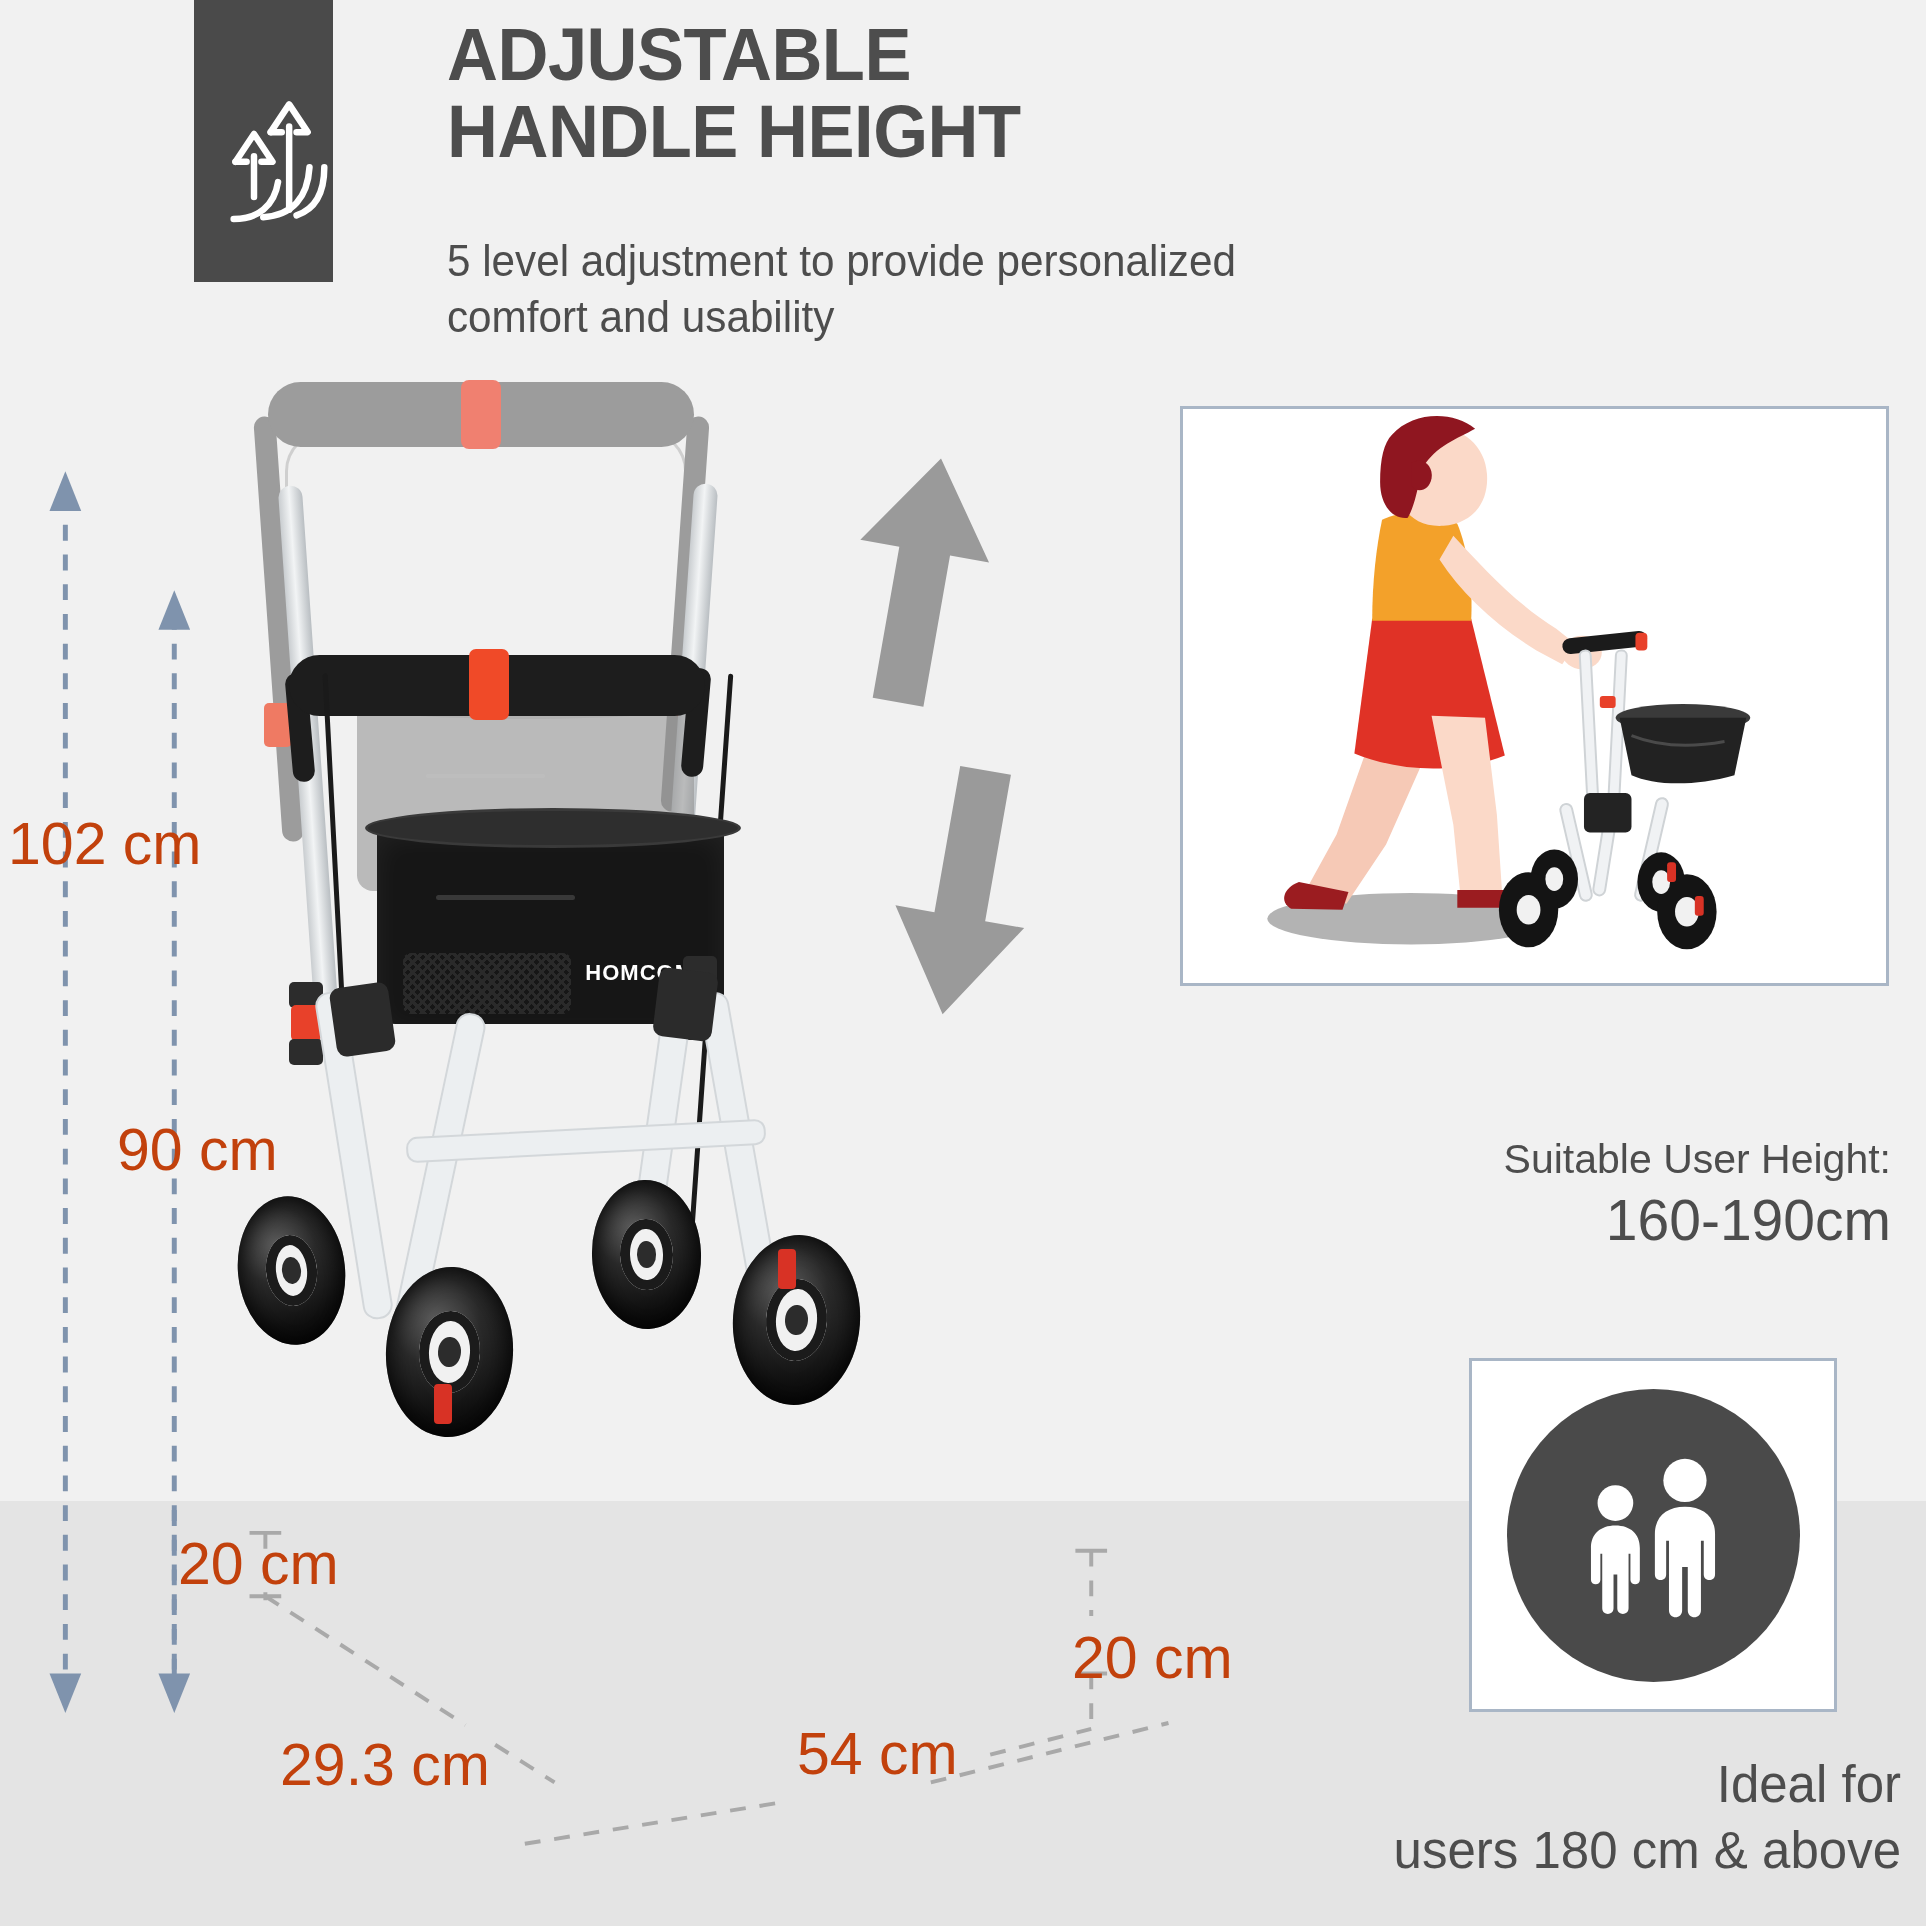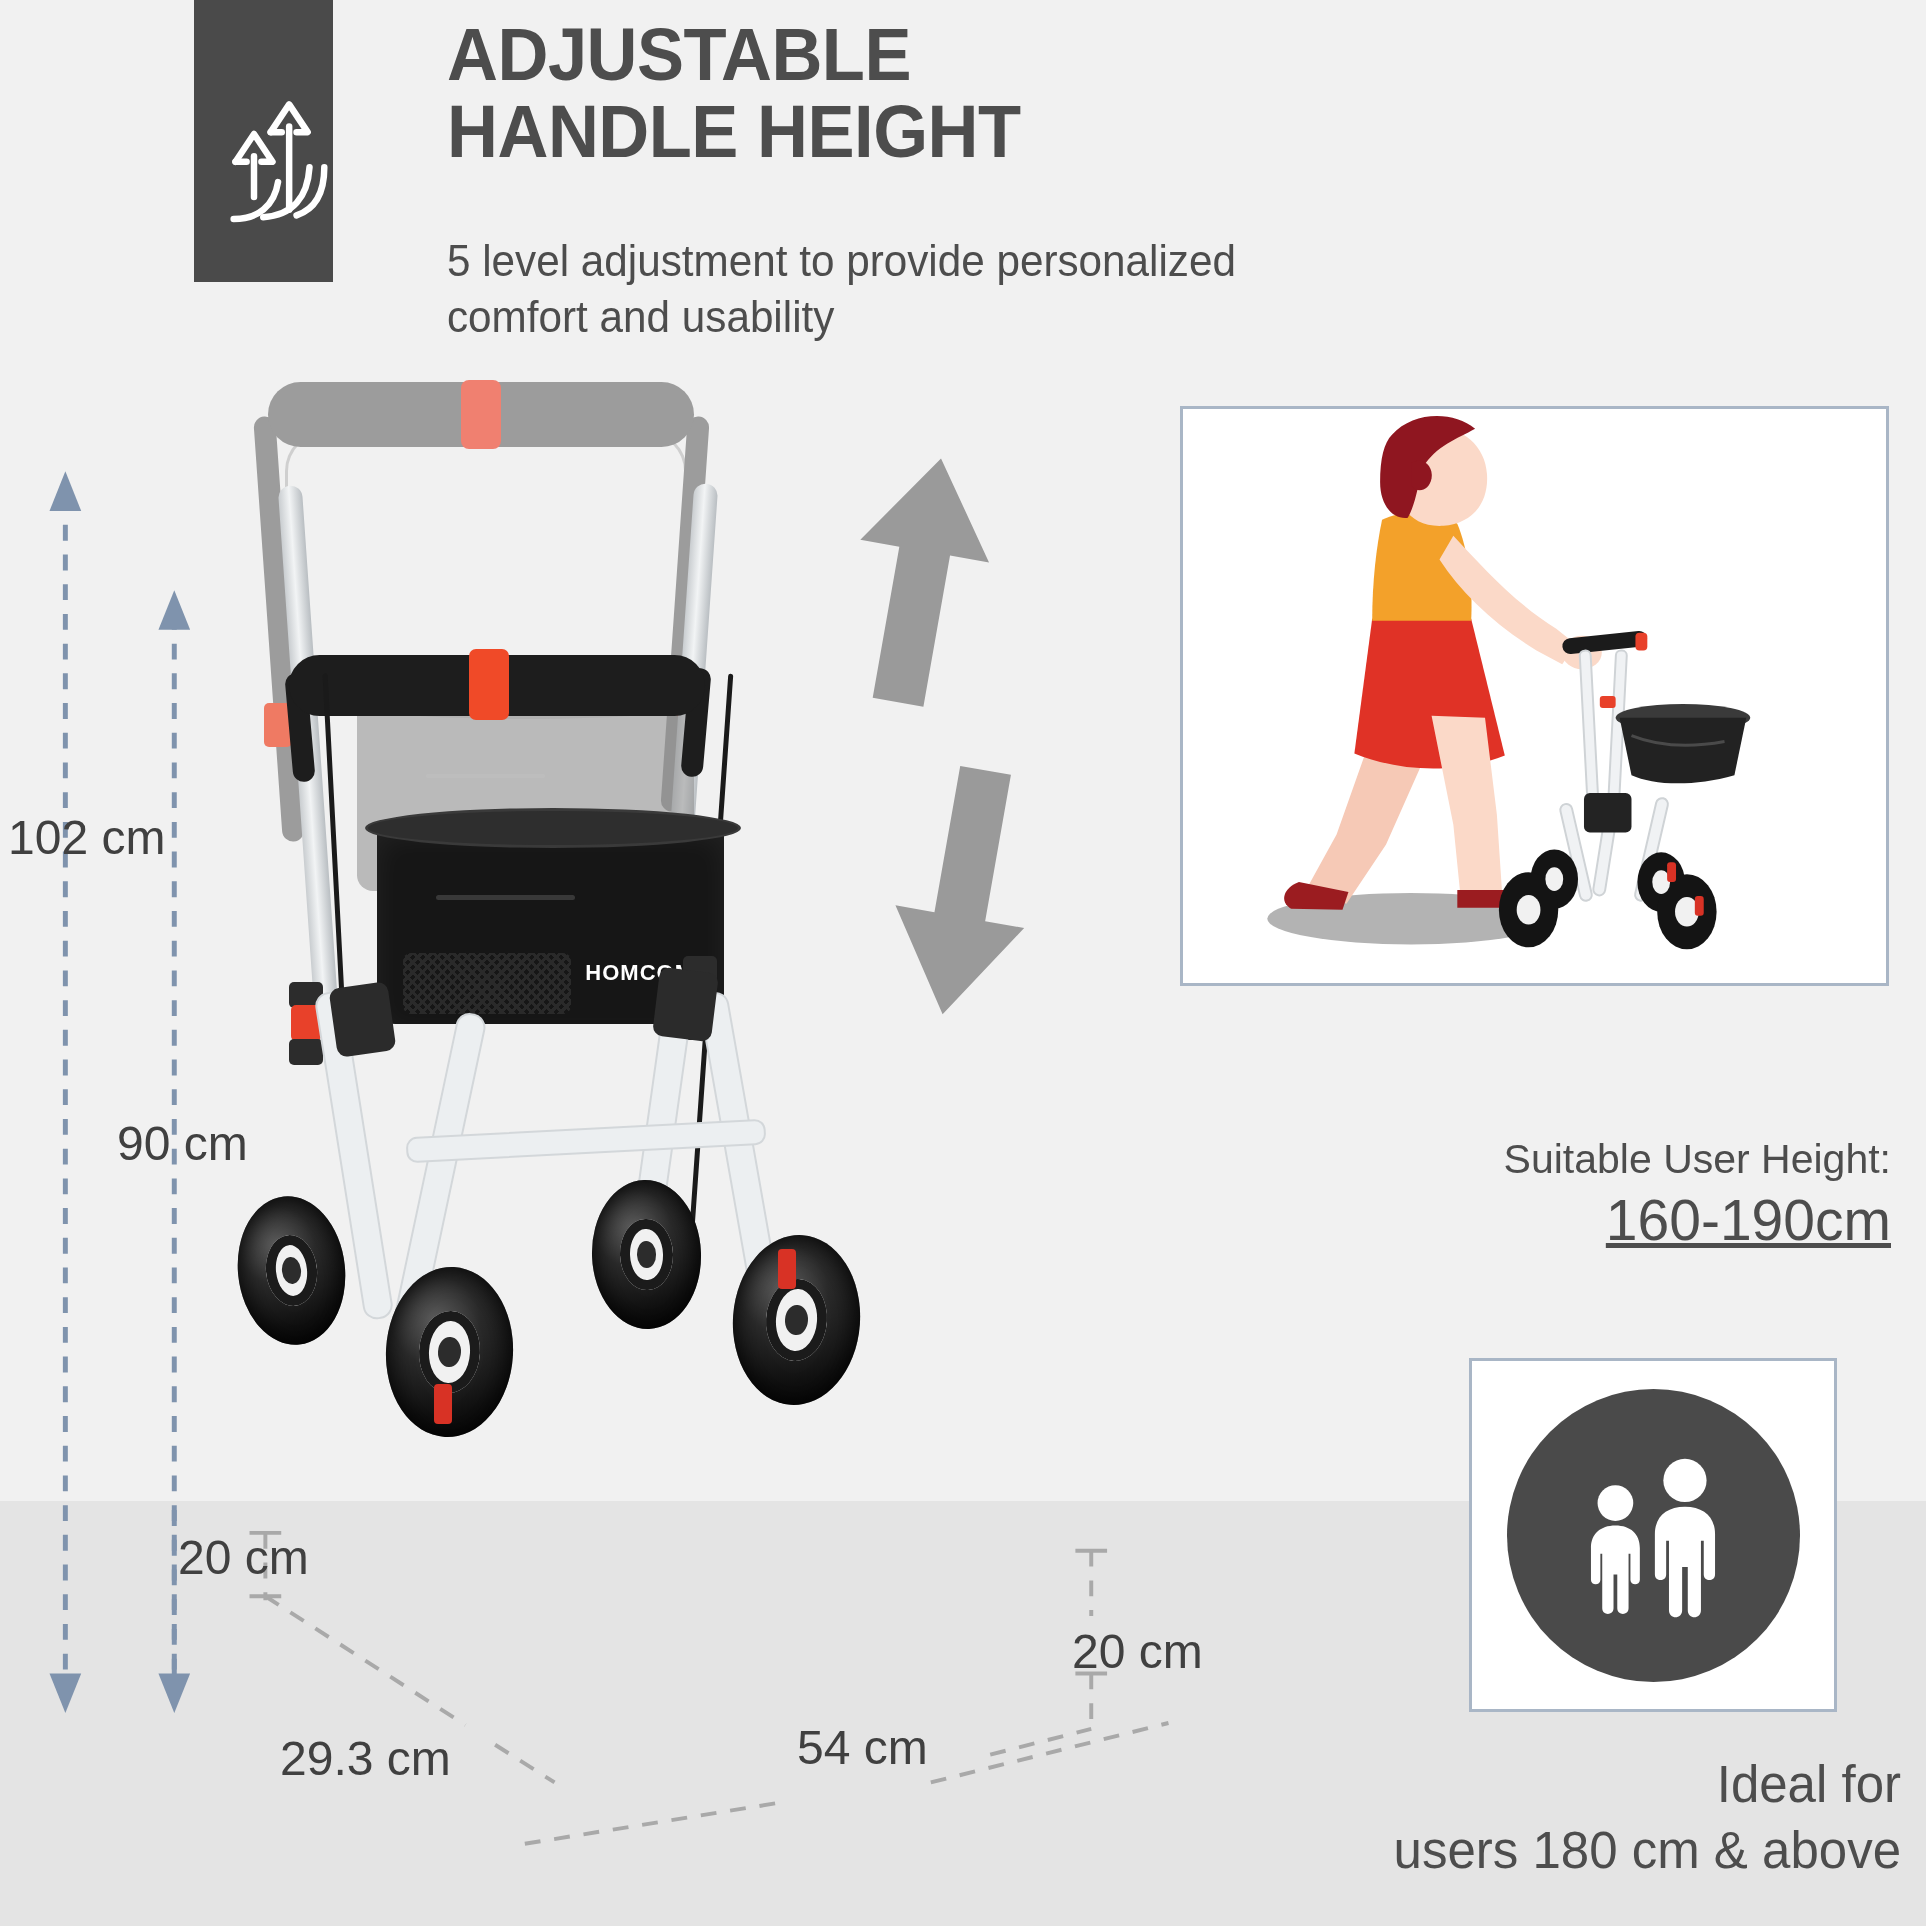--- a/index.html
+++ b/index.html
@@ -49,8 +49,8 @@
   
   .dim{
     position:absolute;
-    color:#404040;
-    font-size:48px;
+    color:#c2410c;
+    font-size:59px;
     white-space:nowrap;
   }
   .dim.d102{left:8px;top:810px;}

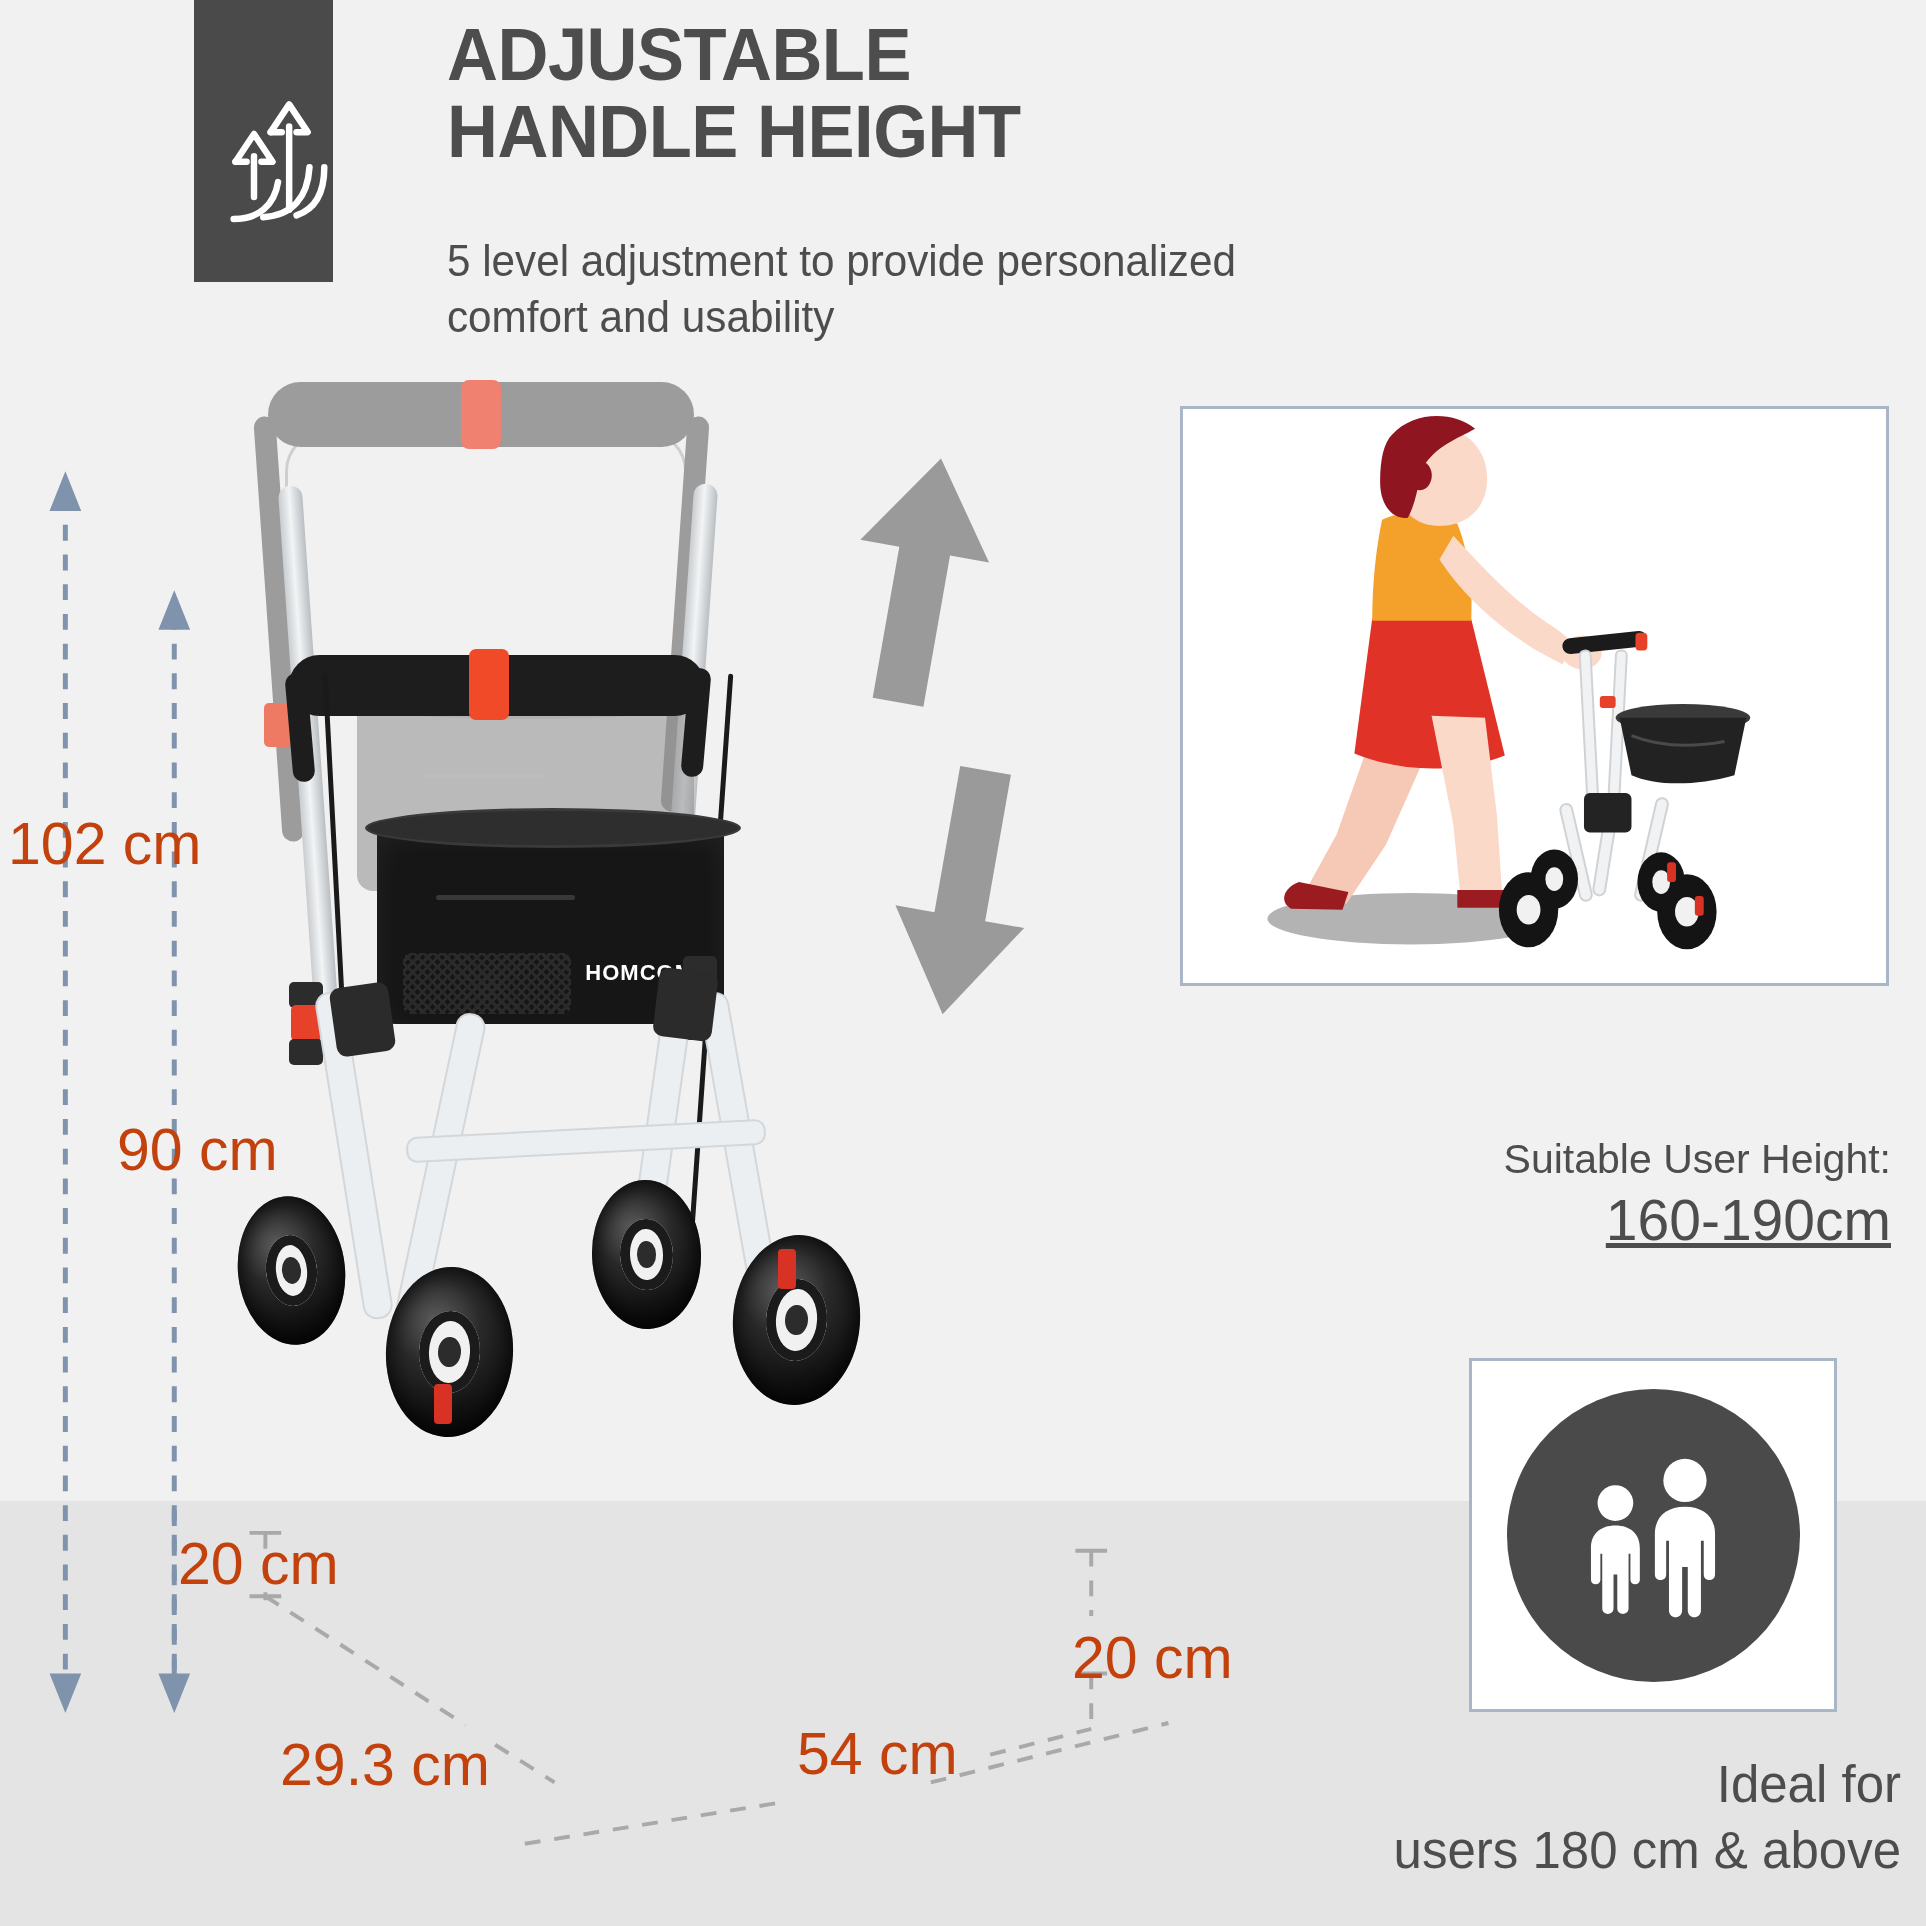--- a/index.html
+++ b/index.html
@@ -214,7 +214,7 @@
     text-align:right;color:#4d4d4d;
   }
   .right-text .l1{font-size:41px;line-height:1.25;}
-  .right-text .l2{font-size:57px;line-height:1.25;text-decoration:underline;}
+  .right-text .l2{font-size:57px;line-height:1.25;}
 
   
   .panel-people{

